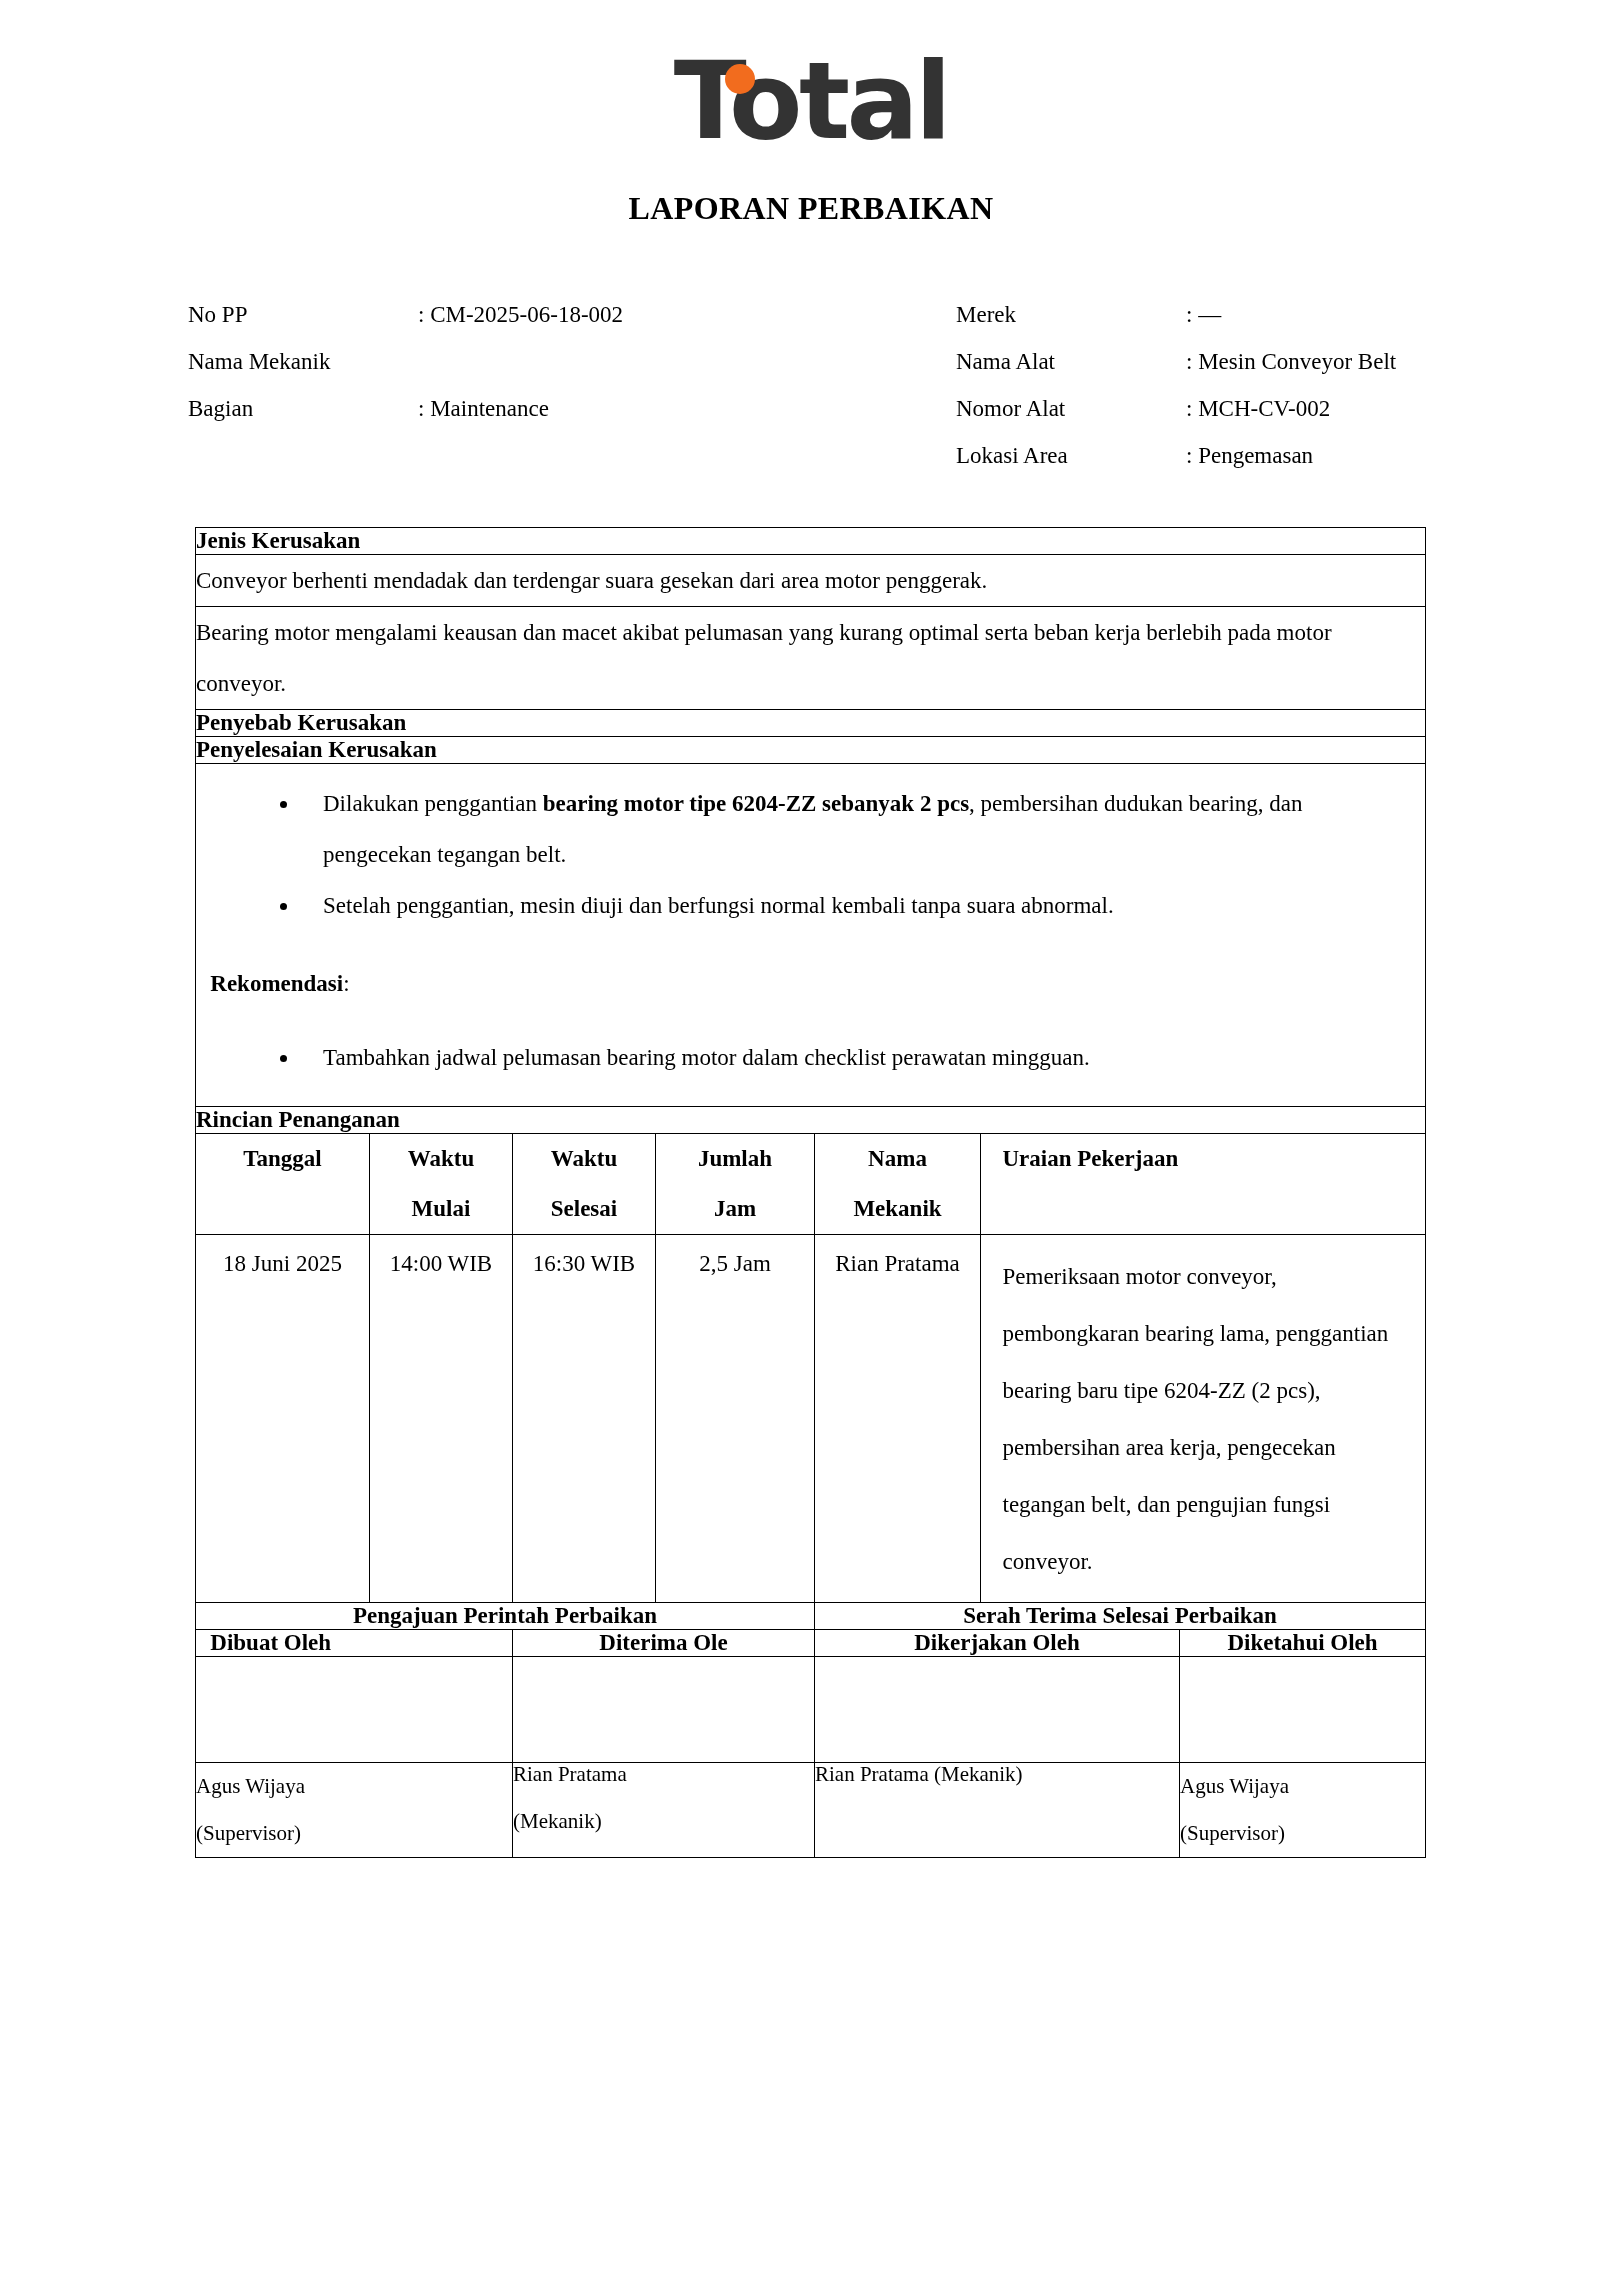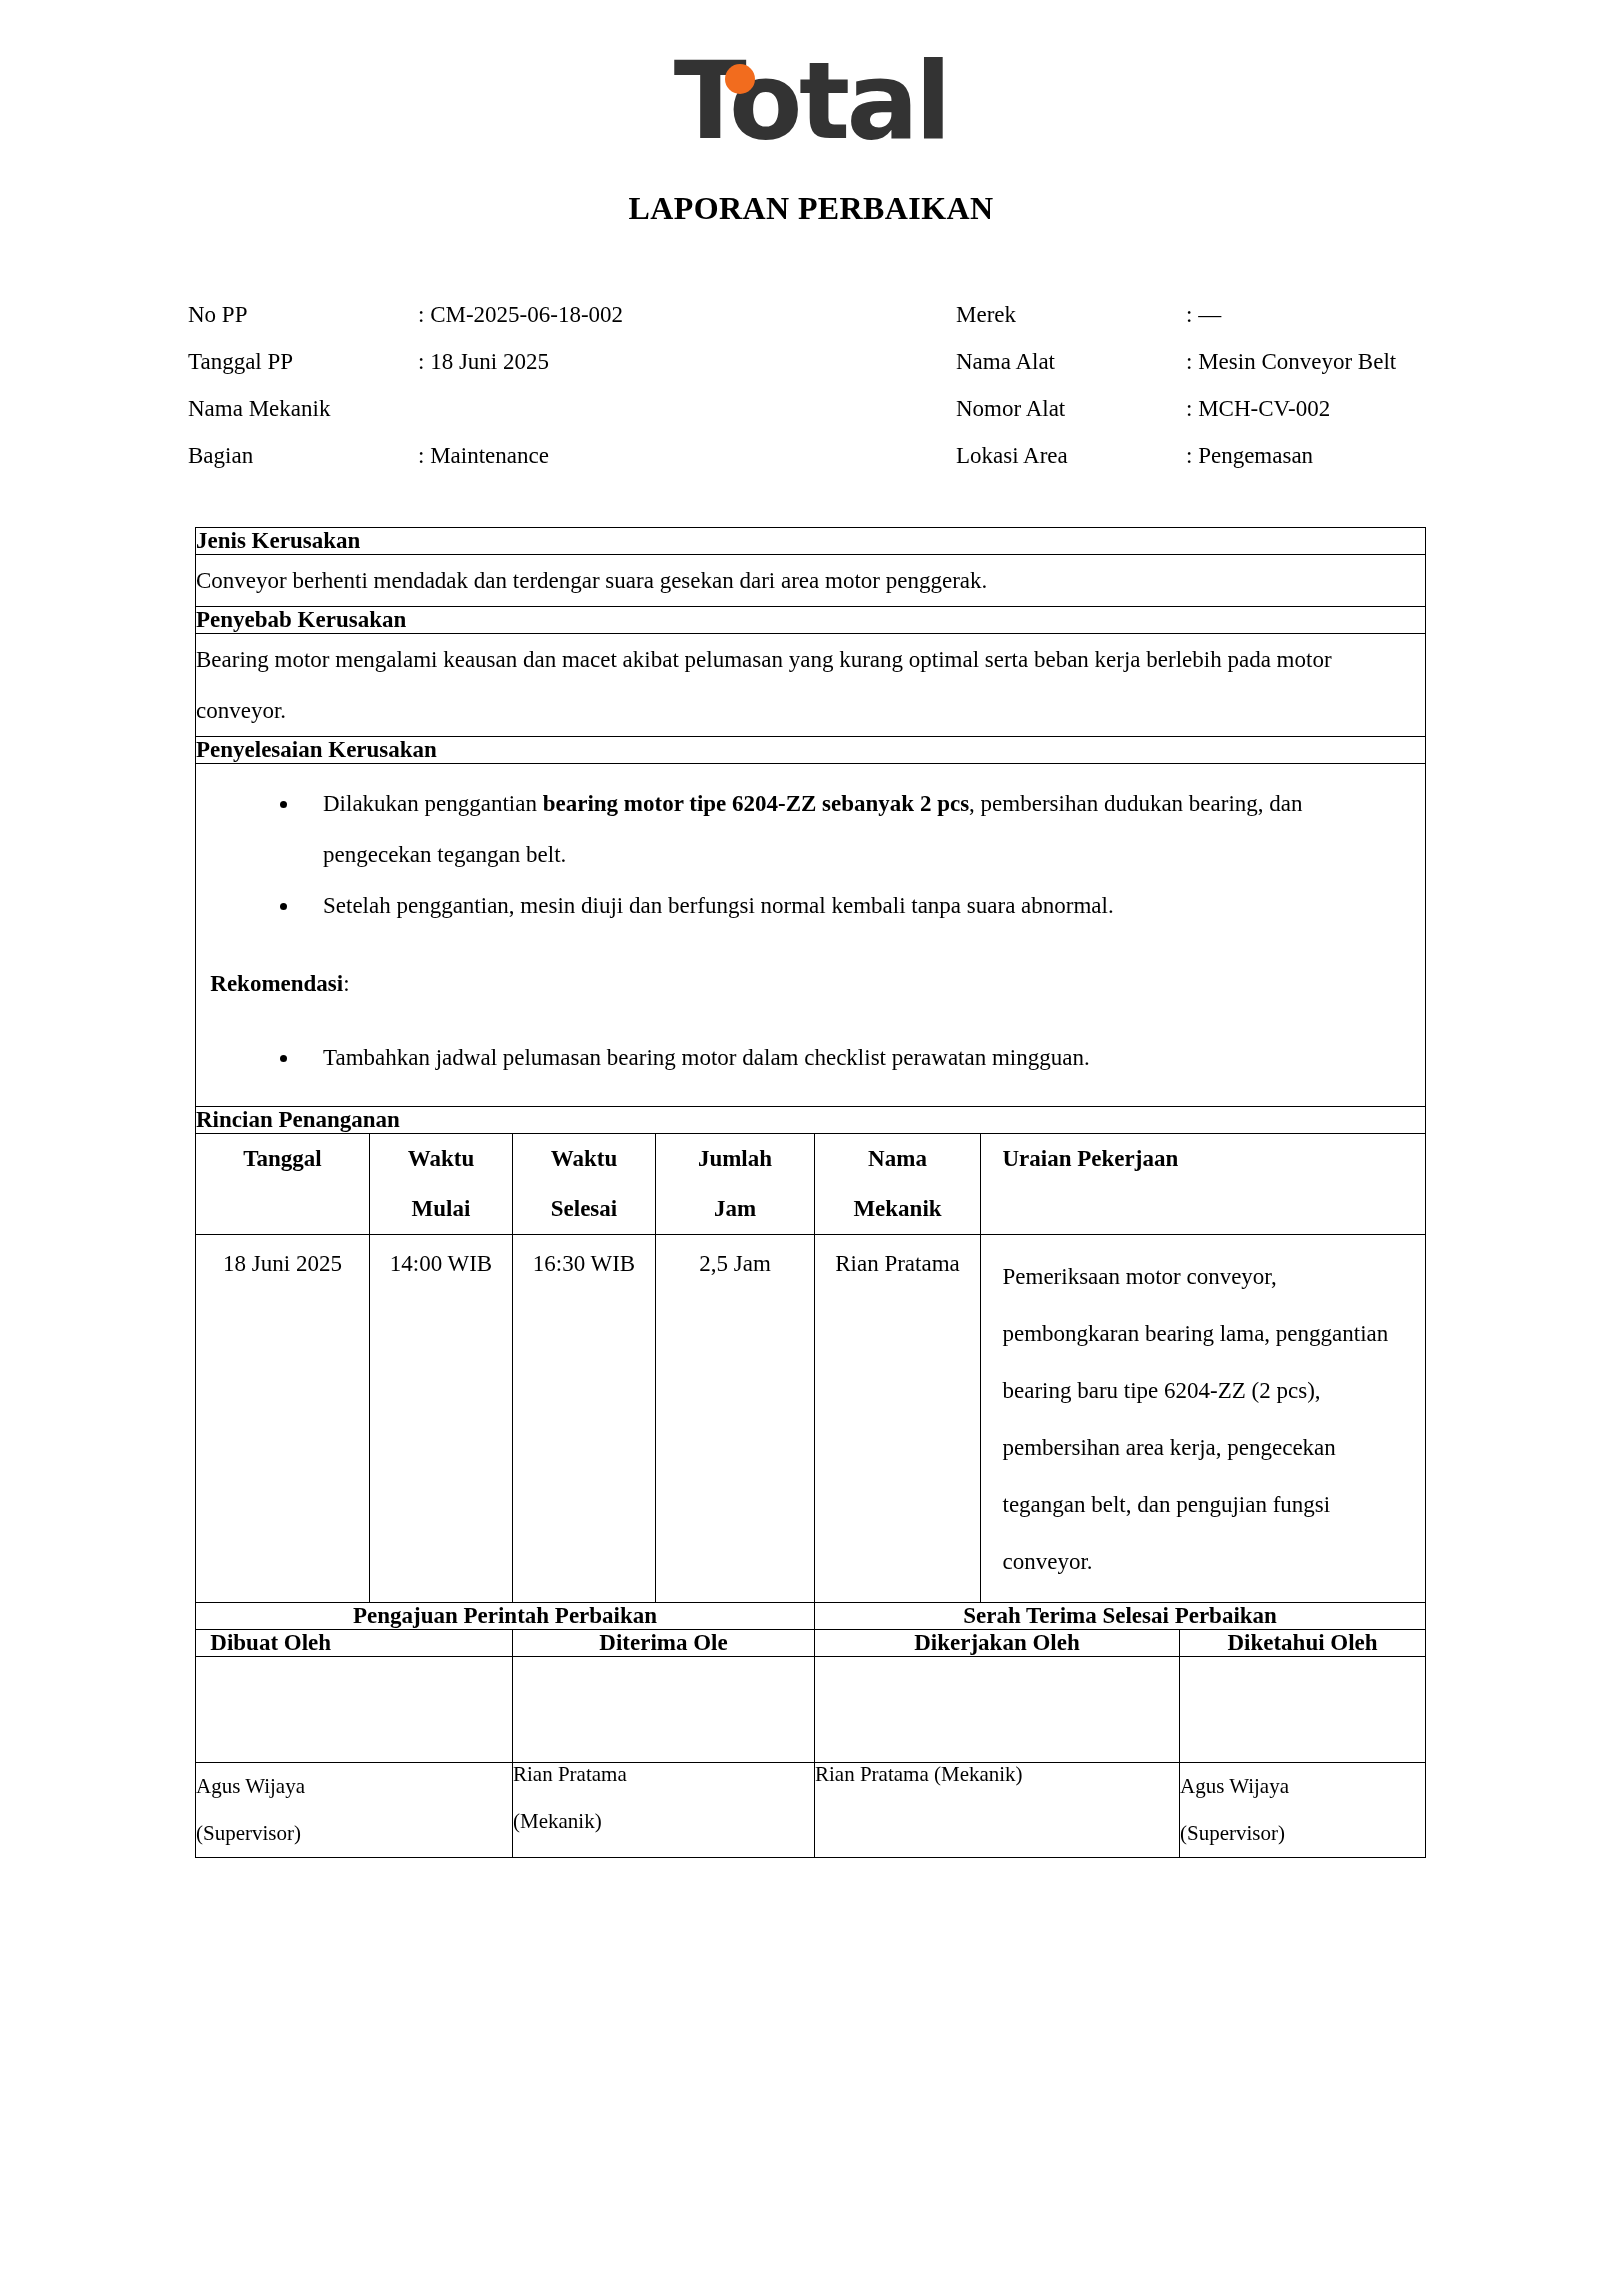--- a/index.html
+++ b/index.html
@@ -194,10 +194,6 @@
         <span class="meta-value">: CM-2025-06-18-002</span>
       </div>
       <div class="meta-row">
-        <span class="meta-label">Tanggal PP</span>
-        <span class="meta-value">: 18 Juni 2025</span>
-      </div>
-      <div class="meta-row">
         <span class="meta-label">Nama Mekanik</span>
       </div>
       <div class="meta-row">

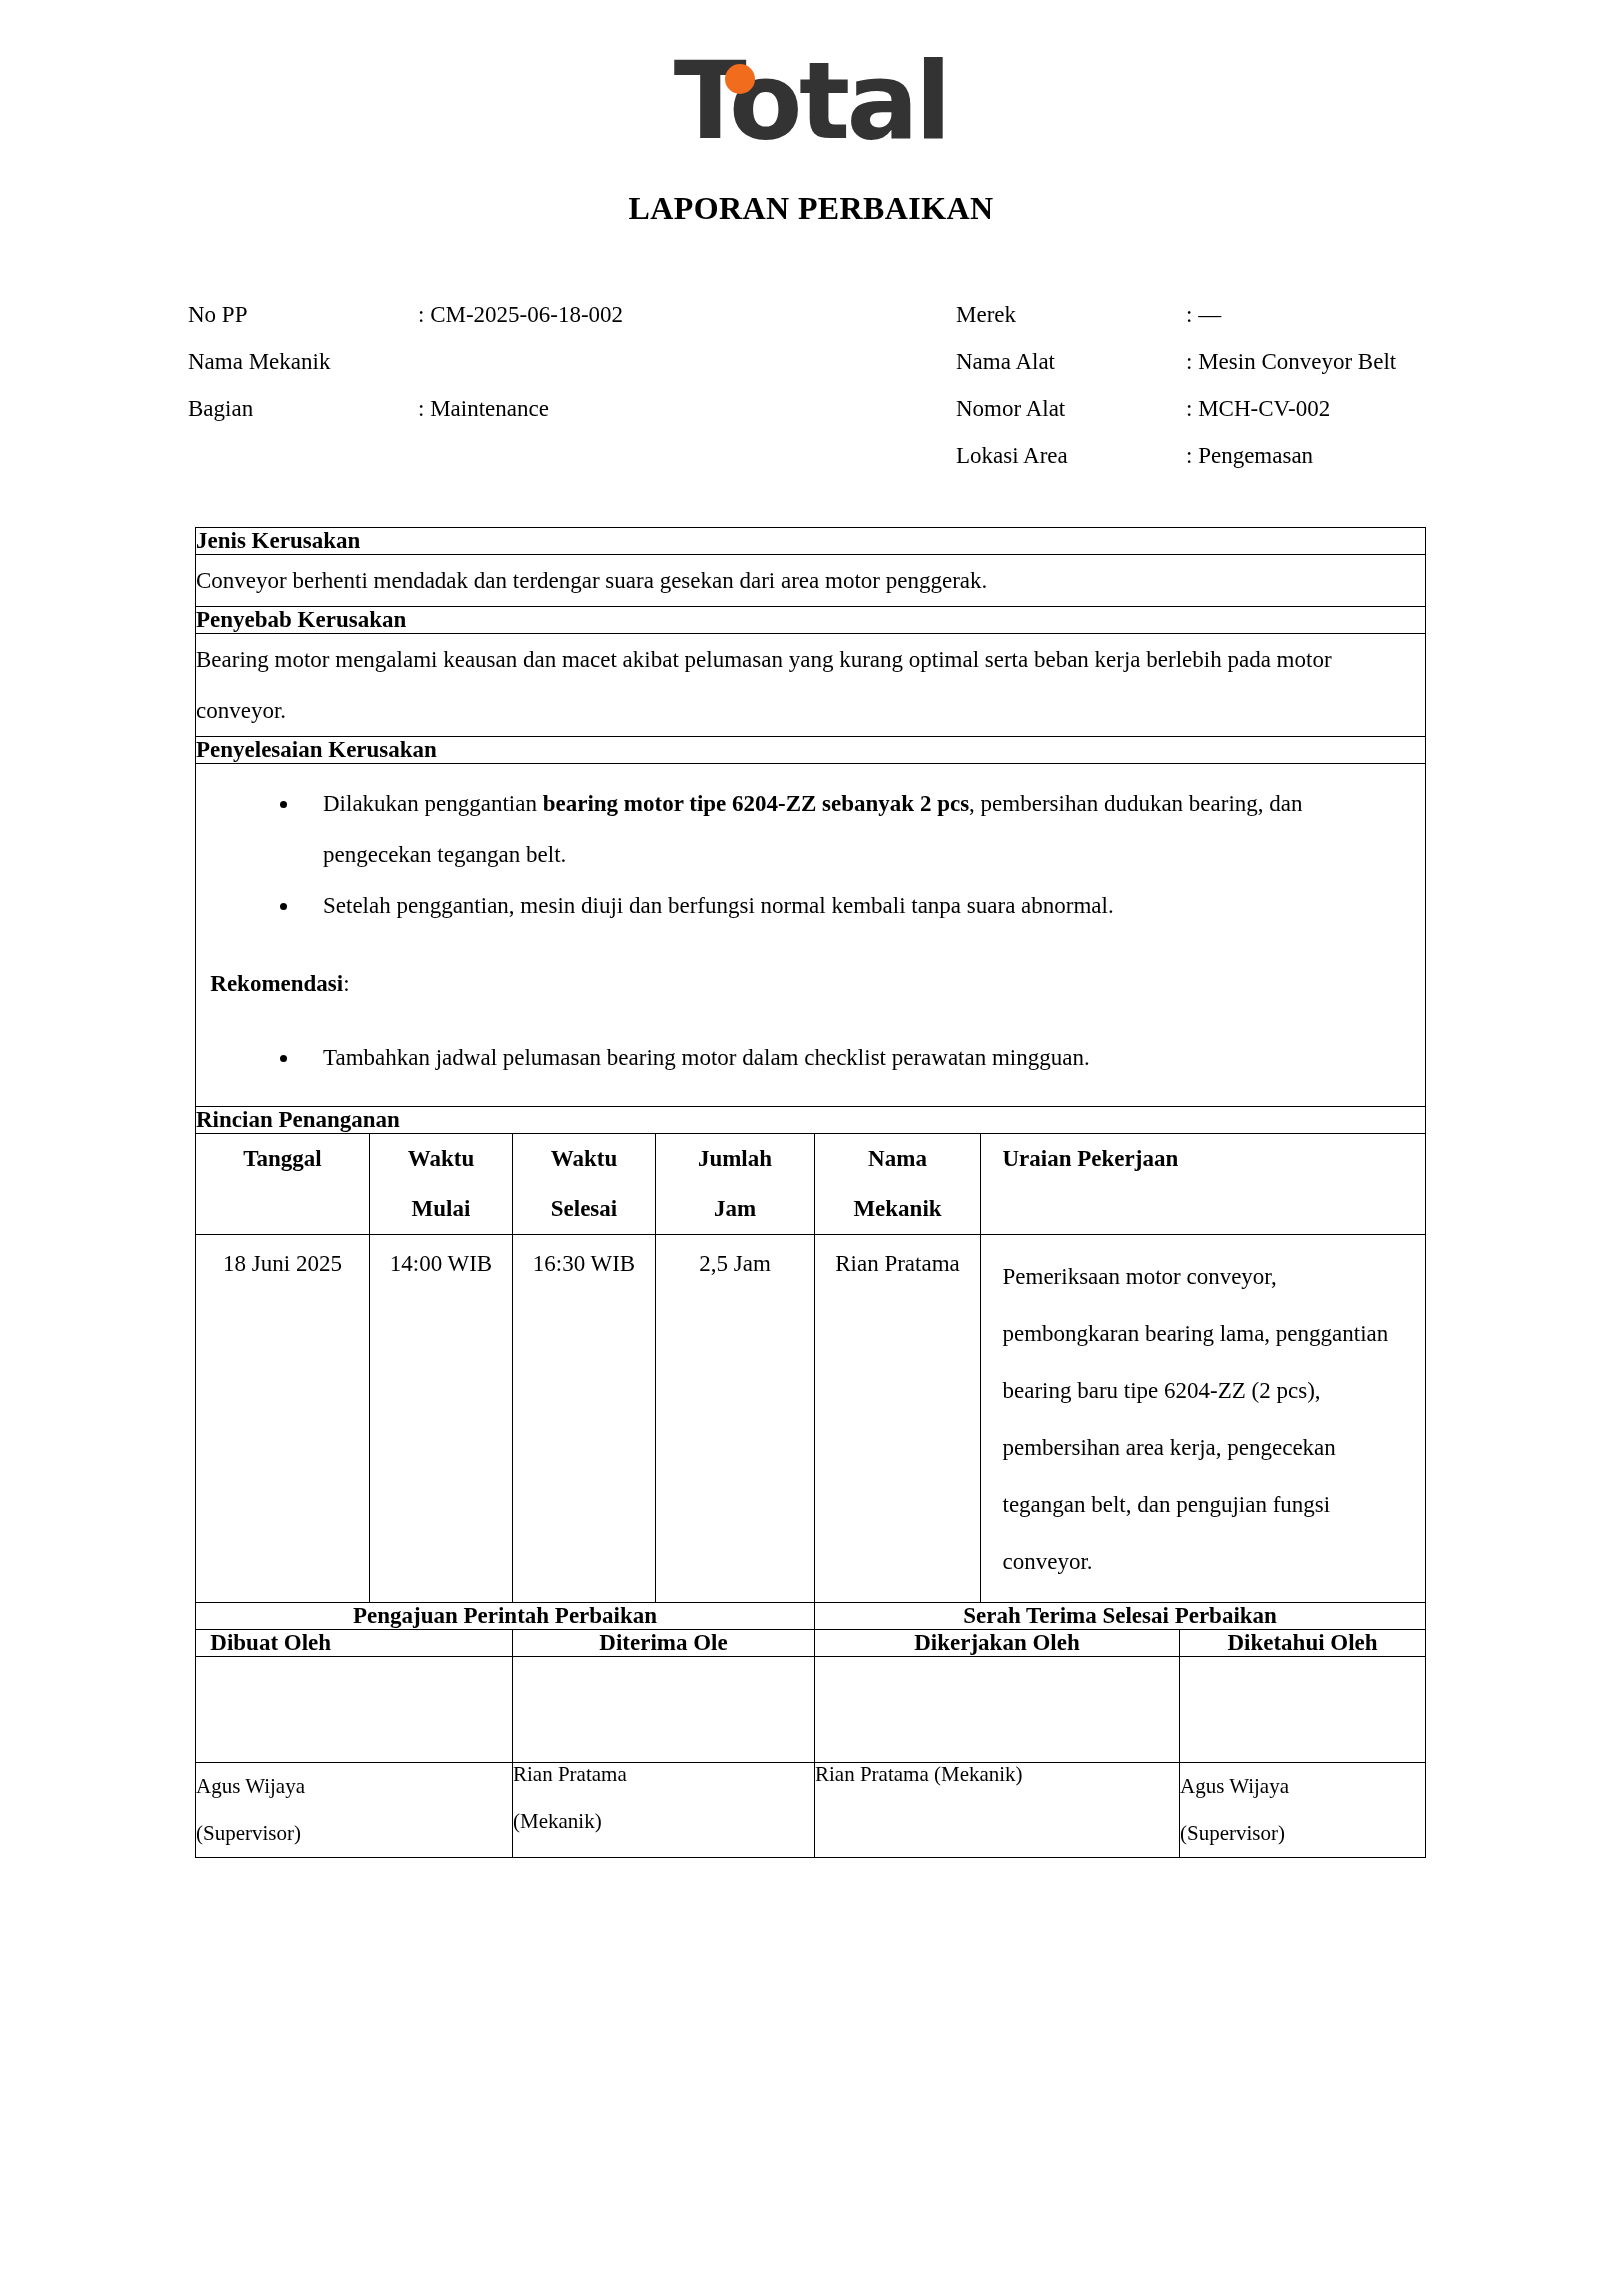--- a/index.html
+++ b/index.html
@@ -241,10 +241,10 @@
     </tr>
 
     <tr>
+      <td colspan="7" class="sect-body" style="border-top:none;padding-top:0;">Bearing motor mengalami keausan dan macet akibat pelumasan yang kurang optimal serta beban kerja berlebih pada motor conveyor.</td>
+    </tr>
+    <tr>
       <td colspan="7" class="sect-head">Penyebab Kerusakan</td>
-    </tr>
-    <tr>
-      <td colspan="7" class="sect-body" style="border-top:none;padding-top:0;">Bearing motor mengalami keausan dan macet akibat pelumasan yang kurang optimal serta beban kerja berlebih pada motor conveyor.</td>
     </tr>
 
     <tr>

